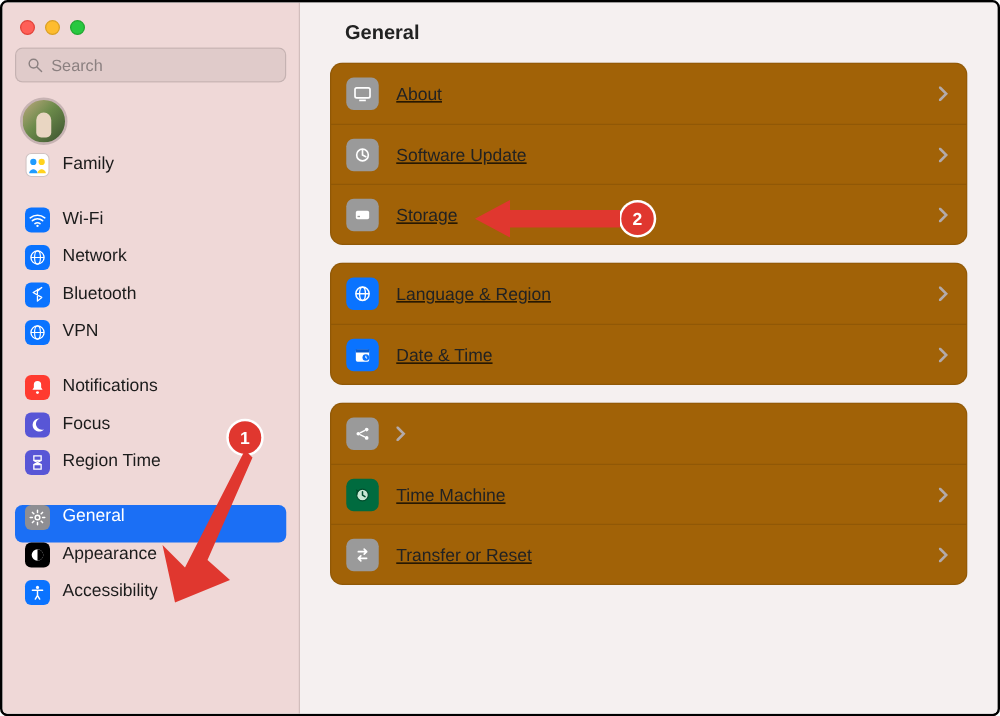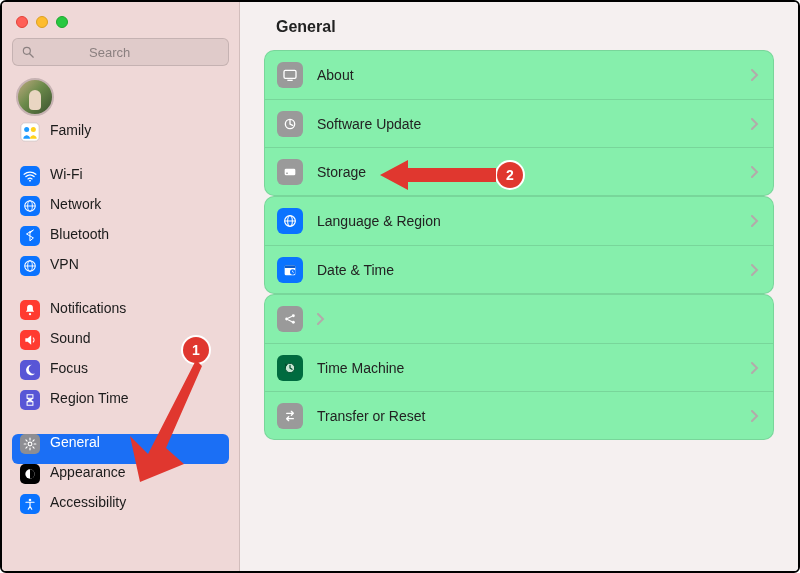--- a/index.html
+++ b/index.html
@@ -38,7 +38,7 @@
   }
   .search input {
     border:none; background:transparent; outline:none;
-    font-size:13px; color:#1d4ed8; width:100%;margin-left:48px;
+    font-size:13px; color:#1d4ed8; width:100%;
   }
   .search input::placeholder{color:#8b8080;}
   .avatar {

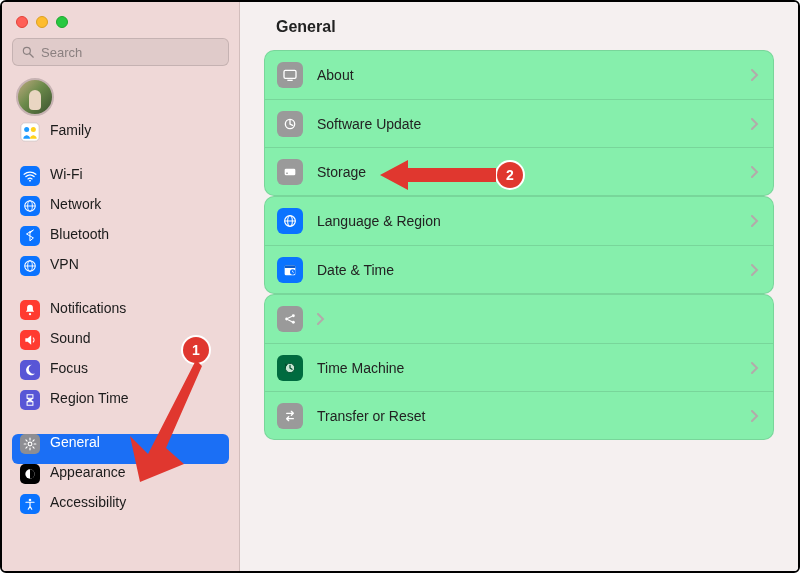--- a/index.html
+++ b/index.html
@@ -71,9 +71,11 @@
   }
   .main h1 { font-size:16px; font-weight:700; color:#222; margin:0 0 14px 12px; }
   .pane {
-    background:#86efac;
+    background:#a16207;
     border:1px solid rgba(0,0,0,0.1);
     border-radius:10px;
+    margin-bottom:14px;
+    text-decoration:underline;
   }
   .row {
     display:flex; align-items:center;

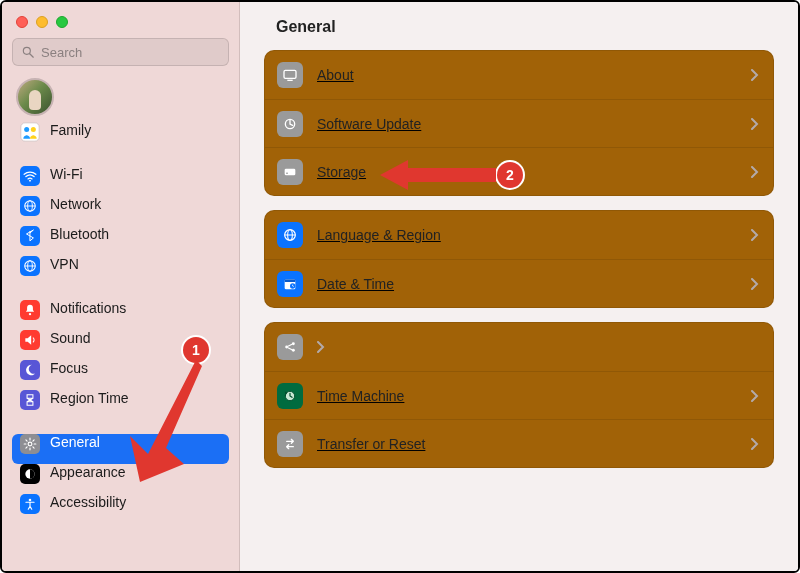--- a/index.html
+++ b/index.html
@@ -193,15 +193,6 @@
       <span>Notifications</span>
     </div>
     <div class="sb-item">
-      <span class="ic bg-red" style="border-radius:5px">
-        <svg width="14" height="14" viewBox="0 0 24 24">
-            <path d="M4 9v6h4l6 5V4L8 9H4z" fill="#fff"></path>
-            <path d="M17 8a5 5 0 0 1 0 8" stroke="#fff" stroke-width="1.8" fill="none"></path>
-          </svg>
-      </span>
-      <span>Sound</span>
-    </div>
-    <div class="sb-item">
       <span class="ic bg-purple" style="border-radius:5px">
         <svg width="14" height="14" viewBox="0 0 24 24">
             <path d="M15 3a9 9 0 1 0 6 15 7 7 0 0 1-6-15z" fill="#fff"></path>

